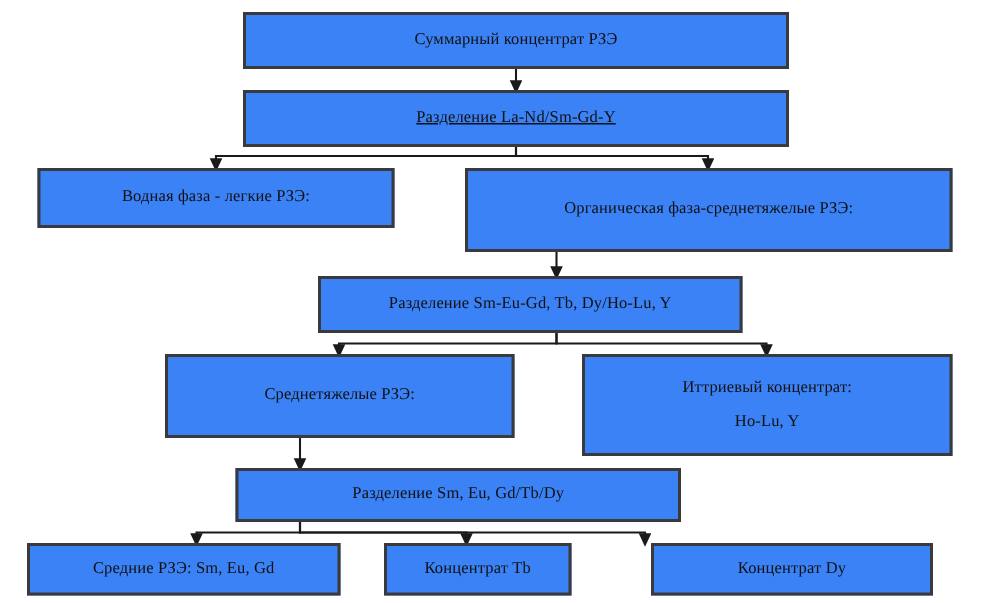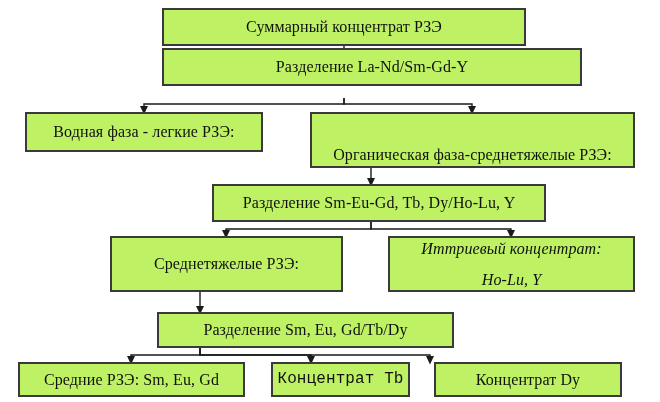--- a/index.html
+++ b/index.html
@@ -30,14 +30,14 @@
     position: absolute;
     box-sizing: border-box;
     border: 2px solid #3a3a3a;
-    background: #bef264;
+    background: #3b82f6;
     display: flex;
     flex-direction: column;
     align-items: center;
     justify-content: center;
     text-align: center;
     color: #111111;
-    font-size: 16px;
+    font-size: 11px;
     line-height: 1.45;
     letter-spacing: 0.1px;
   }

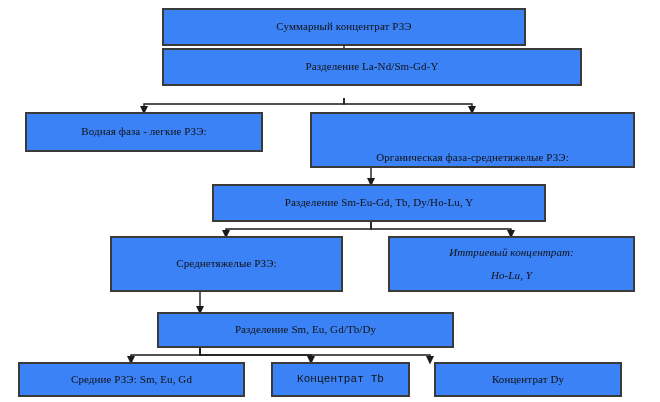--- a/index.html
+++ b/index.html
@@ -78,7 +78,7 @@
       <div class="node-box" style="left: 162px; top: 8px; width: 364px; height: 38px;">
         <span class="node-line">Суммарный концентрат РЗЭ</span>
       </div>
-      <div class="node-box" style="left: 162px; top: 48px; width: 420px; height: 38px;">
+      <div class="node-box" style="left: 162px; top: 60px; width: 364px; height: 38px; text-decoration: underline;">
         <span class="node-line">Разделение La-Nd/Sm-Gd-Y</span>
       </div>
       <div class="node-box" style="left: 25px; top: 112px; width: 238px; height: 40px;">

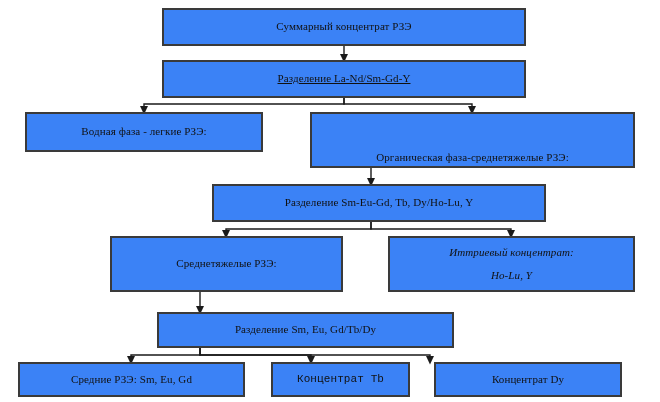--- a/index.html
+++ b/index.html
@@ -84,7 +84,7 @@
       <div class="node-box" style="left: 25px; top: 112px; width: 238px; height: 40px;">
         <span class="node-line">Водная фаза - легкие РЗЭ:</span>
       </div>
-      <div class="node-box" style="left: 310px; top: 112px; width: 325px; height: 56px; justify-content: flex-end;">
+      <div class="node-box" style="left: 310px; top: 112px; width: 325px; height: 56px;">
         <span class="node-line">Органическая фаза-среднетяжелые РЗЭ:</span>
       </div>
       <div class="node-box" style="left: 212px; top: 184px; width: 334px; height: 38px;">

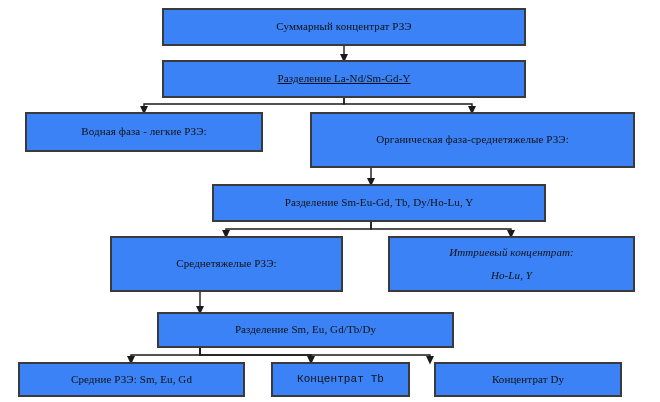--- a/index.html
+++ b/index.html
@@ -87,7 +87,7 @@
       <div class="node-box" style="left: 310px; top: 112px; width: 325px; height: 56px;">
         <span class="node-line">Органическая фаза-среднетяжелые РЗЭ:</span>
       </div>
-      <div class="node-box" style="left: 212px; top: 184px; width: 334px; height: 38px;">
+      <div class="node-box" style="left: 212px; top: 184px; width: 283px; height: 38px;">
         <span class="node-line">Разделение Sm-Eu-Gd, Tb, Dy/Ho-Lu, Y</span>
       </div>
       <div class="node-box" style="left: 110px; top: 236px; width: 233px; height: 56px;">

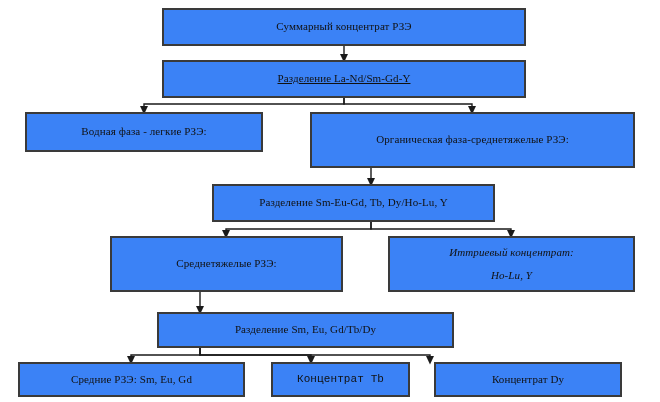--- a/index.html
+++ b/index.html
@@ -93,7 +93,7 @@
       <div class="node-box" style="left: 110px; top: 236px; width: 233px; height: 56px;">
         <span class="node-line">Среднетяжелые РЗЭ:</span>
       </div>
-      <div class="node-box" style="left: 388px; top: 236px; width: 247px; height: 56px; font-style: italic;">
+      <div class="node-box" style="left: 388px; top: 236px; width: 247px; height: 68px;">
         <span class="node-line">Иттриевый концентрат:</span>
         <span class="node-line l2">Ho-Lu, Y</span>
       </div>

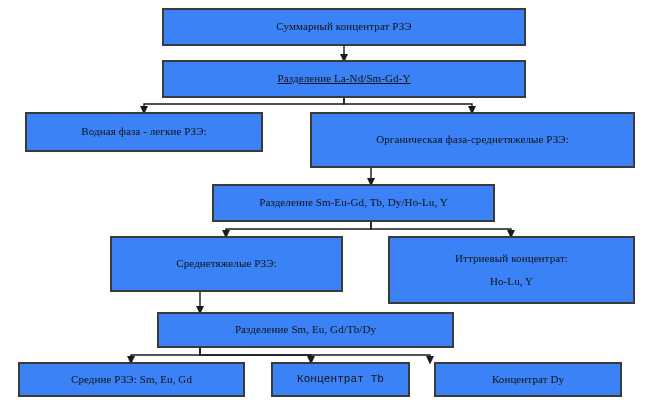--- a/index.html
+++ b/index.html
@@ -100,7 +100,7 @@
       <div class="node-box" style="left: 157px; top: 312px; width: 297px; height: 36px;">
         <span class="node-line">Разделение Sm, Eu, Gd/Tb/Dy</span>
       </div>
-      <div class="node-box" style="left: 18px; top: 362px; width: 227px; height: 35px;">
+      <div class="node-box" style="left: 18px; top: 362px; width: 209px; height: 35px;">
         <span class="node-line">Средние РЗЭ: Sm, Eu, Gd</span>
       </div>
       <div class="node-box" style="left: 271px; top: 362px; width: 139px; height: 35px; font-family: Liberation Mono, monospace;">

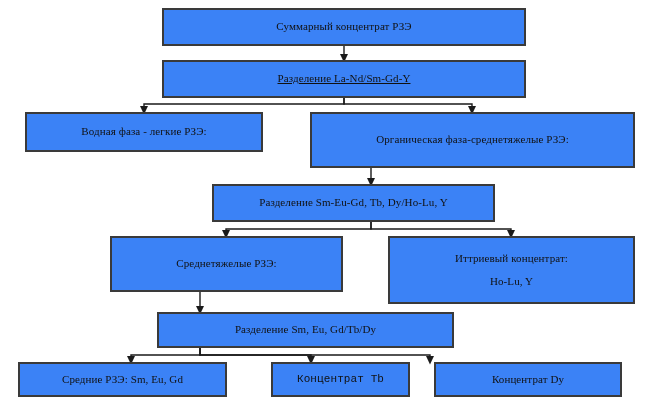--- a/index.html
+++ b/index.html
@@ -103,7 +103,7 @@
       <div class="node-box" style="left: 18px; top: 362px; width: 209px; height: 35px;">
         <span class="node-line">Средние РЗЭ: Sm, Eu, Gd</span>
       </div>
-      <div class="node-box" style="left: 271px; top: 362px; width: 139px; height: 35px; font-family: Liberation Mono, monospace;">
+      <div class="node-box" style="left: 256px; top: 362px; width: 125px; height: 35px;">
         <span class="node-line">Концентрат Tb</span>
       </div>
       <div class="node-box" style="left: 434px; top: 362px; width: 188px; height: 35px;">

